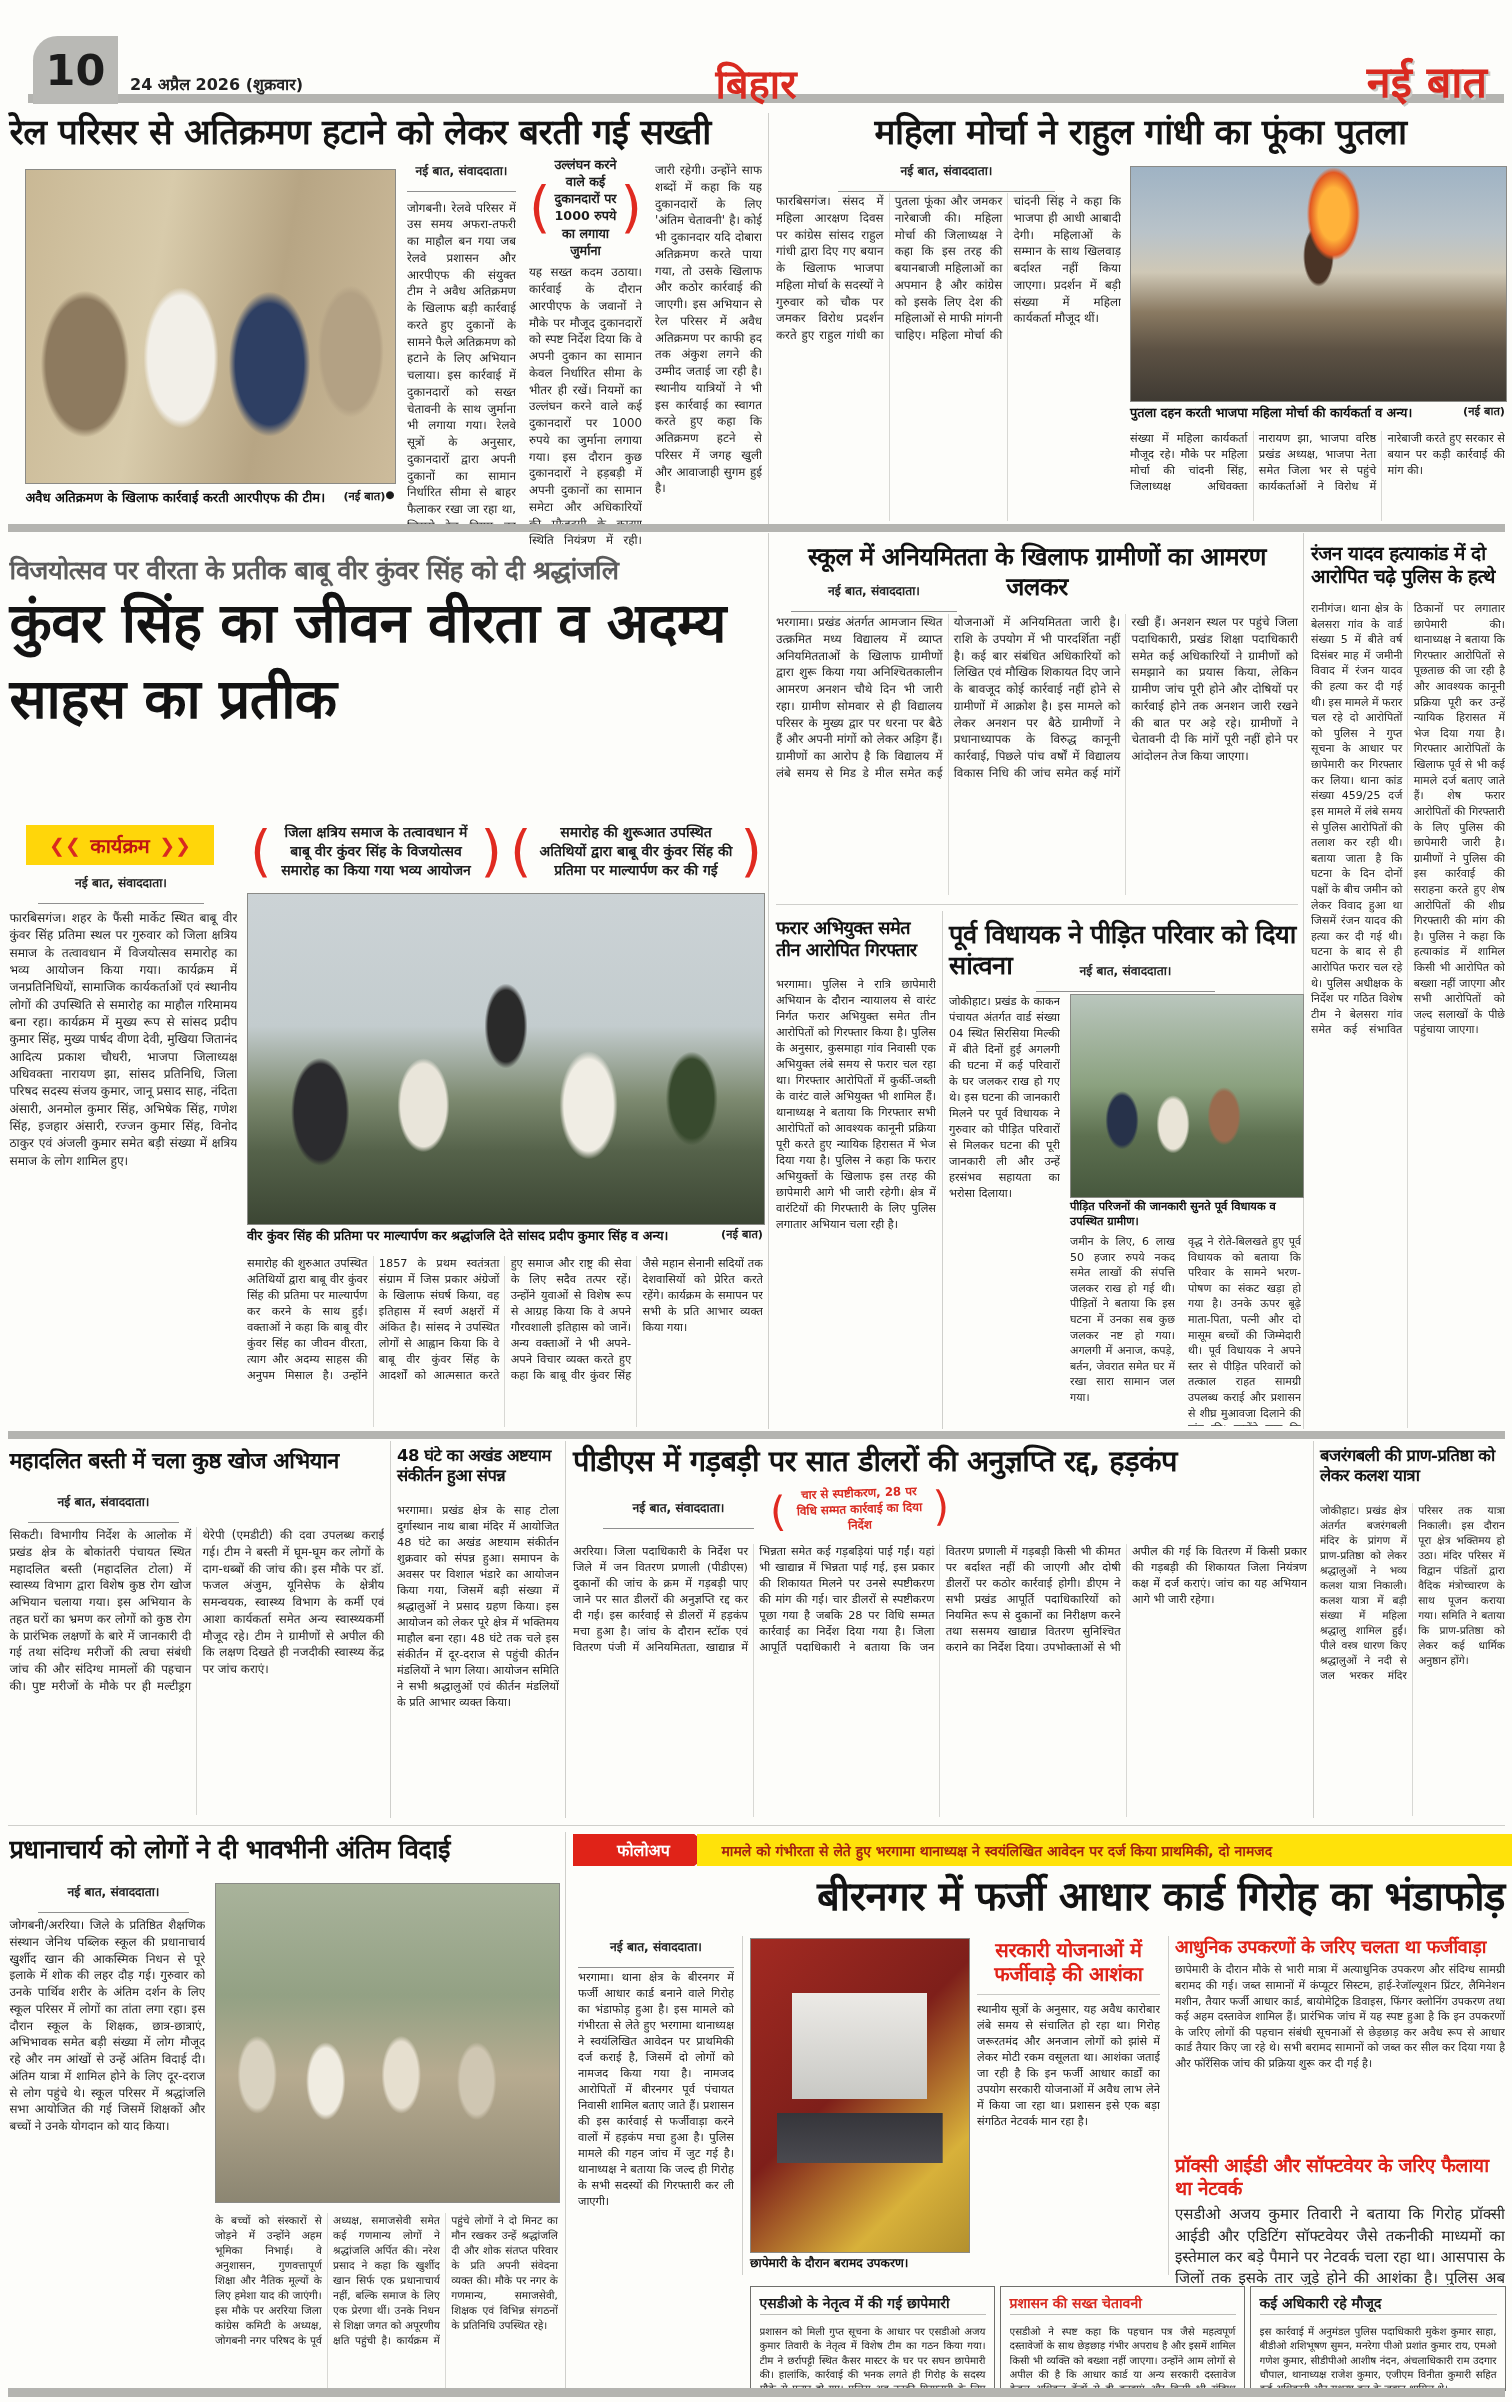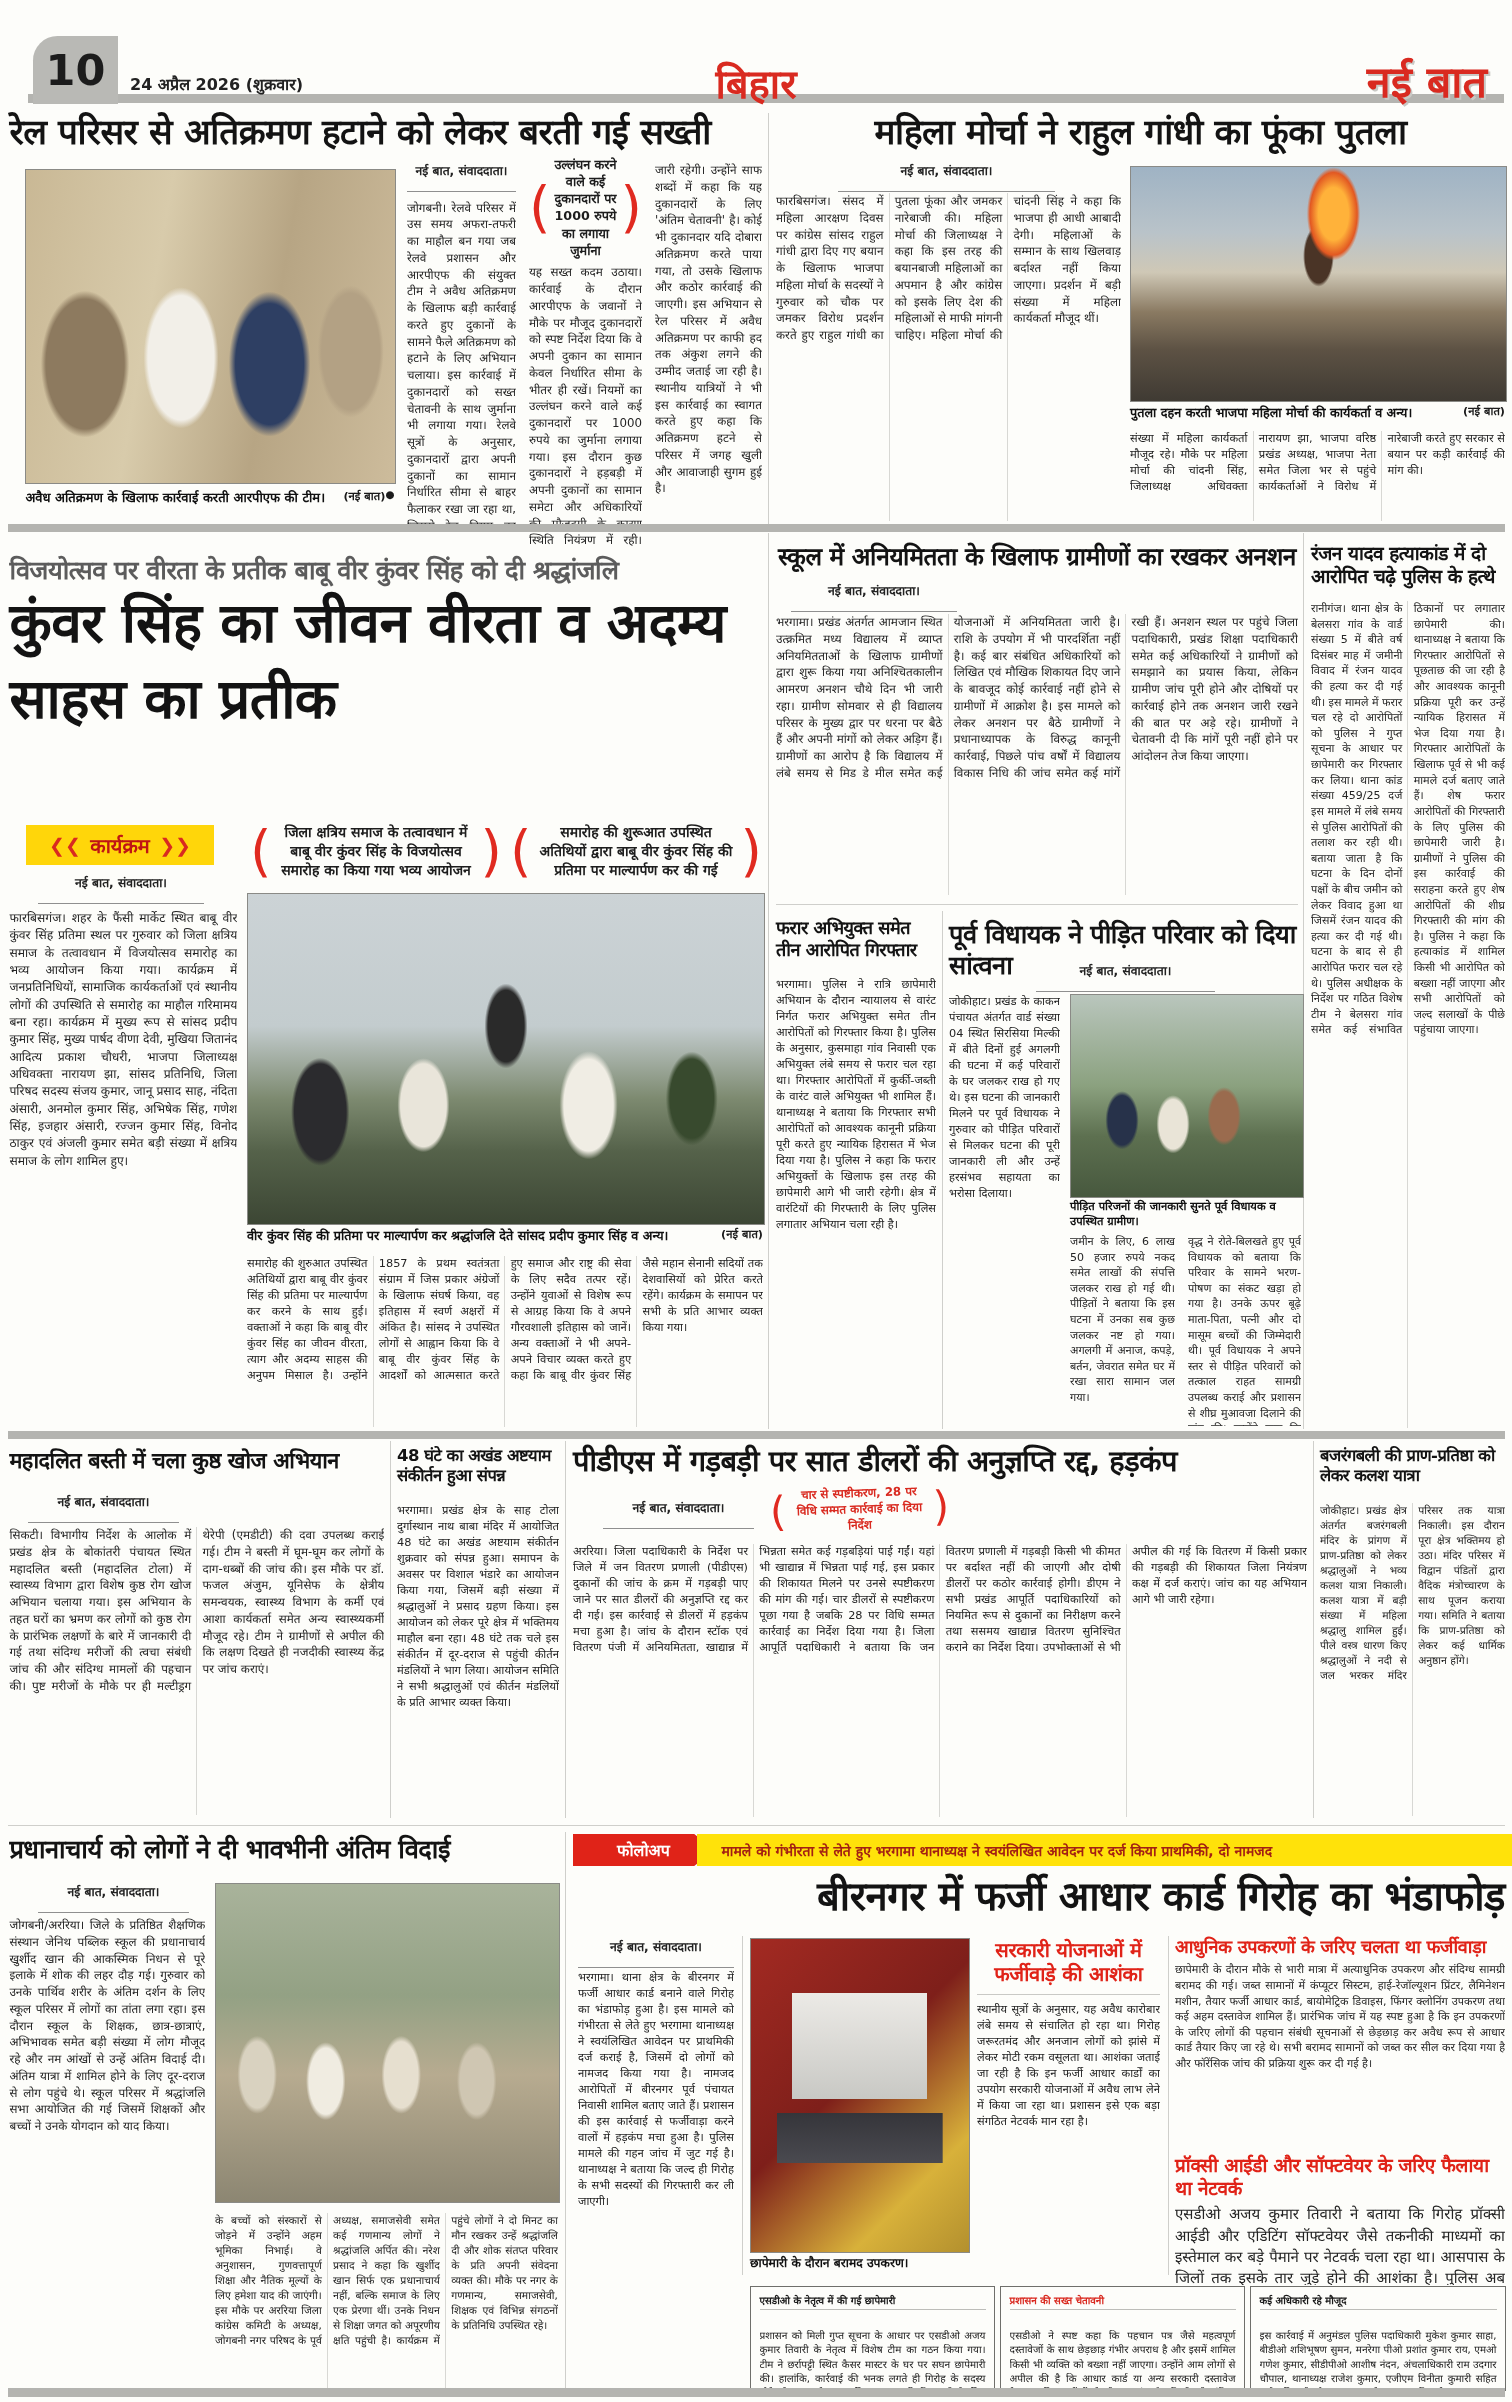--- a/index.html
+++ b/index.html
@@ -131,7 +131,7 @@
 
   <div class="abs vrule" style="left:768px;top:533px;height:896px;"></div>
 
-  <div class="abs hl" style="left:776px;top:542px;width:522px;font-size:24.5px;text-align:center;">स्कूल में अनियमितता के खिलाफ ग्रामीणों का रखकर अनशन</div>
+  <div class="abs hl" style="left:776px;top:542px;width:522px;font-size:24.5px;text-align:center;">स्कूल में अनियमितता के खिलाफ ग्रामीणों का आमरण जलकर</div>
   <div class="abs" style="left:791px;top:582px;width:166px;">
     <div class="byline">नई बात, संवाददाता।</div>
   </div>

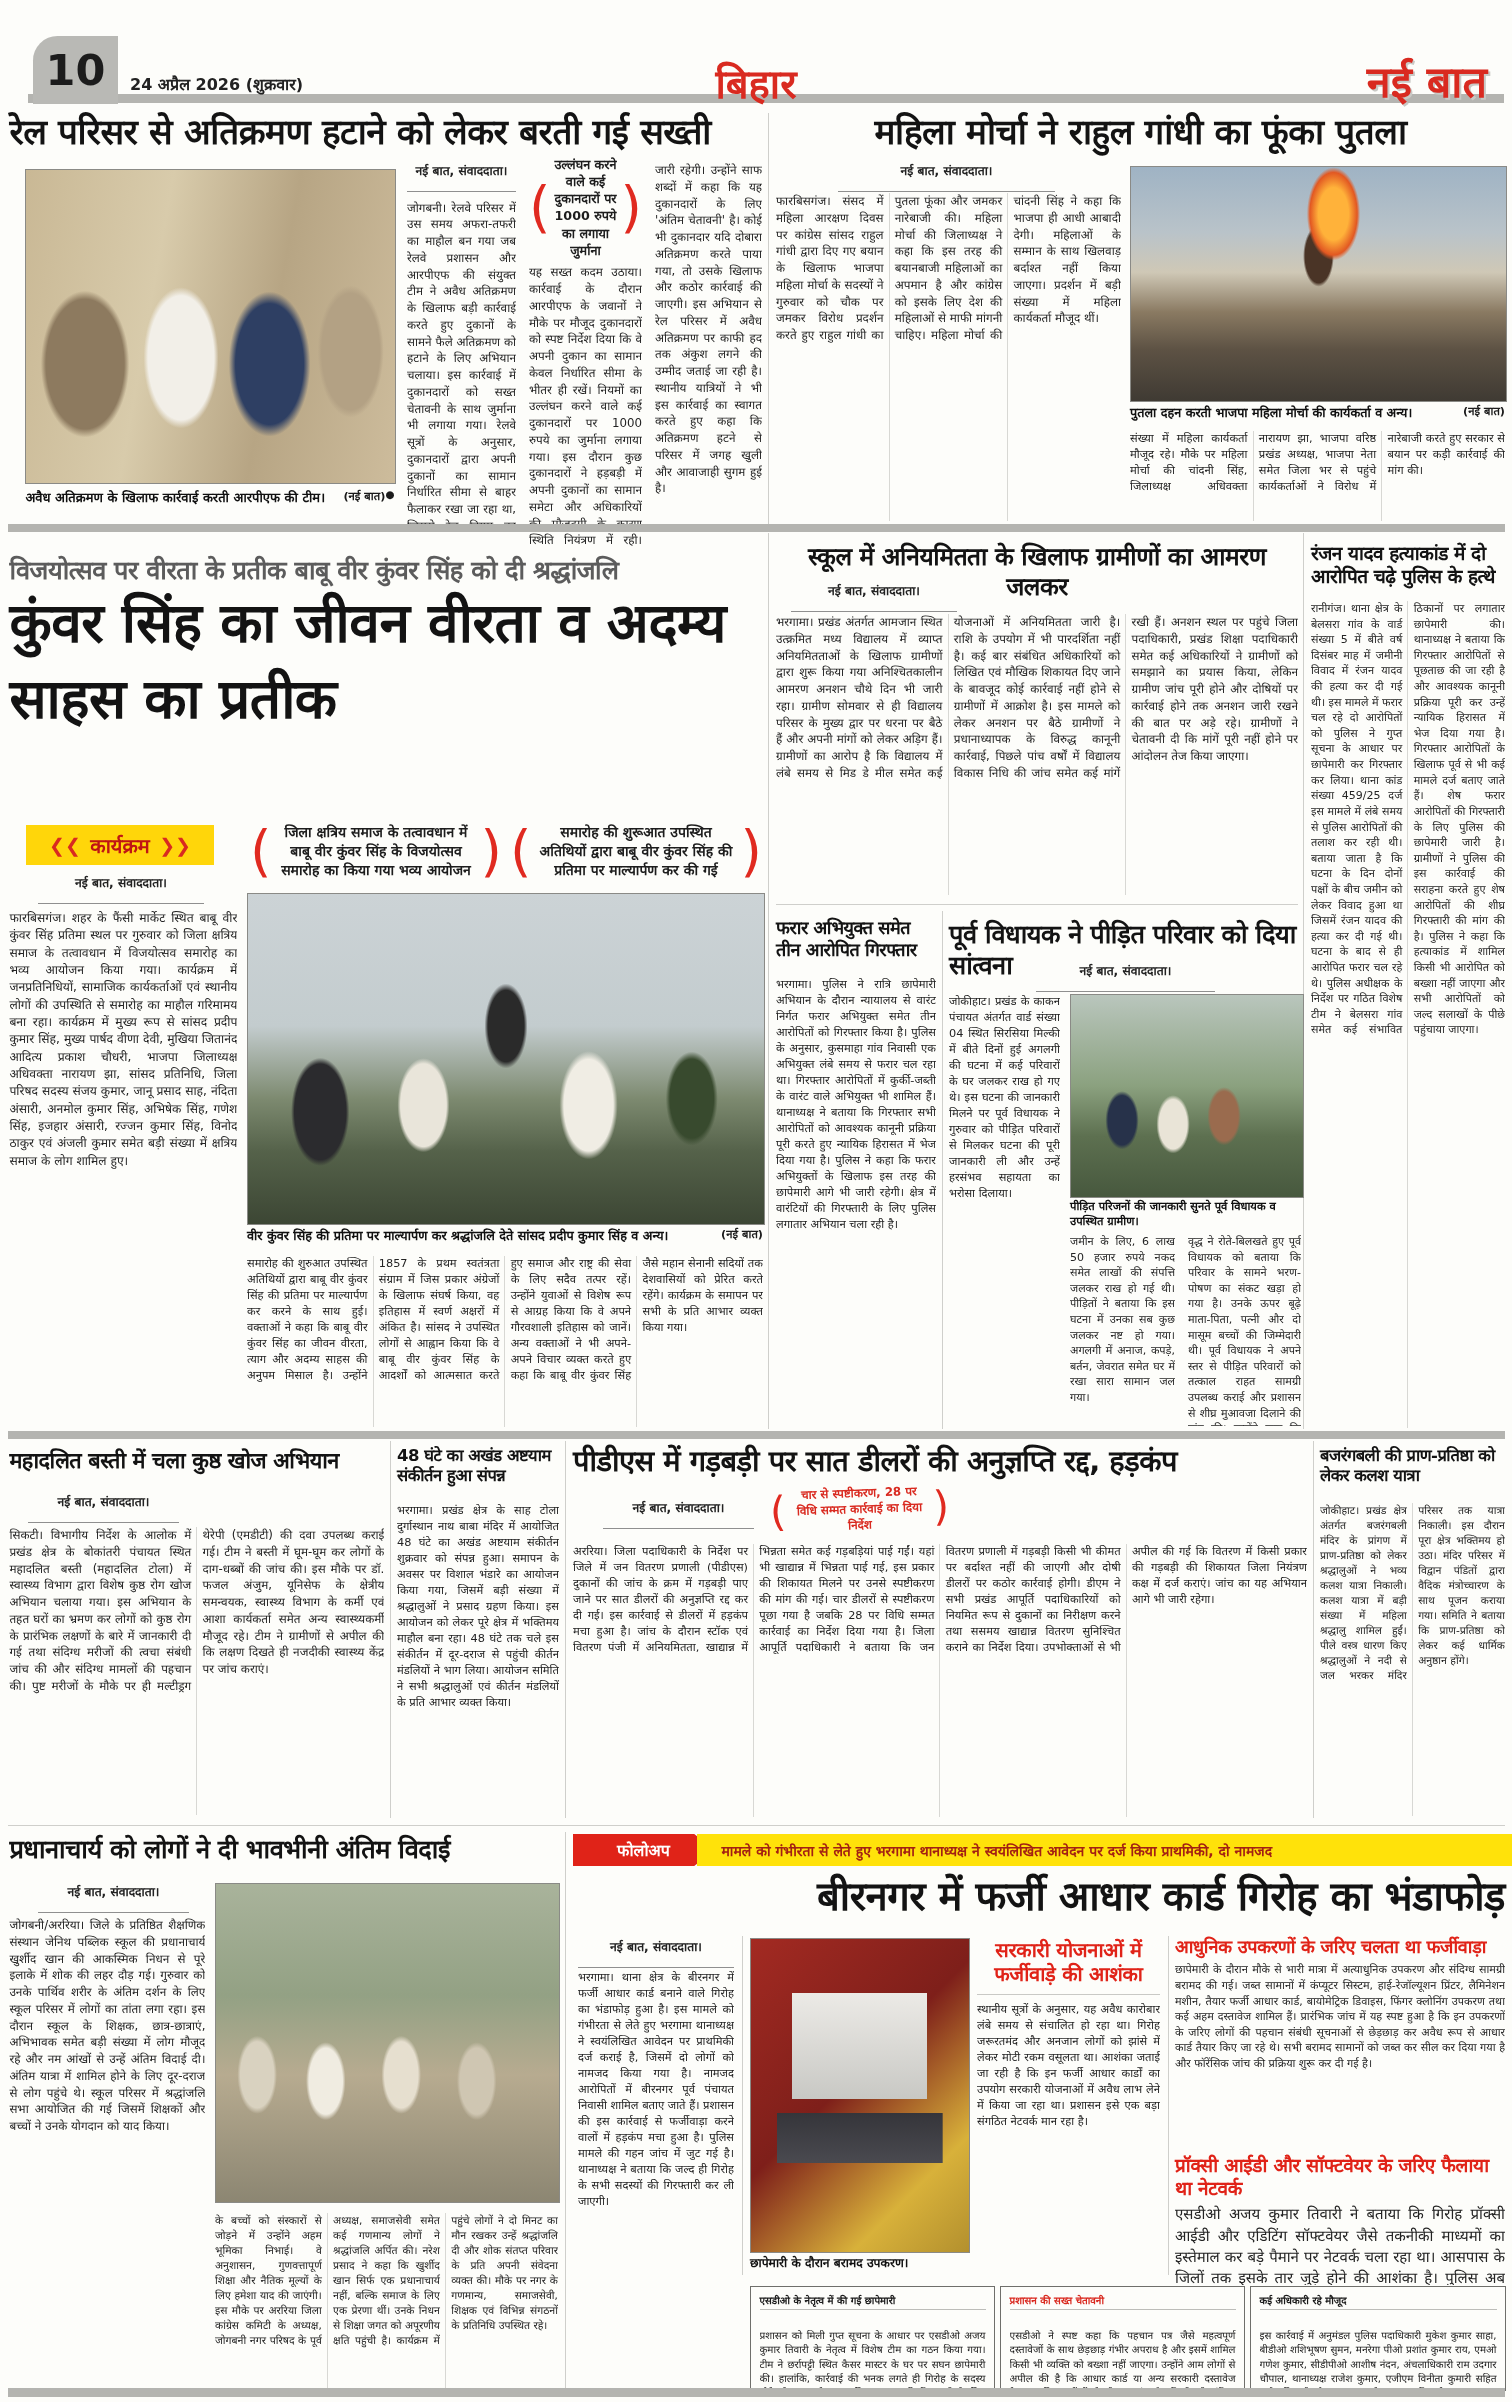--- a/index.html
+++ b/index.html
@@ -29,7 +29,7 @@
   .chev{color:#d92a20;font-size:19px;font-weight:700;}
   .redhead{color:#e02318;font-weight:700;line-height:1.2;letter-spacing:-0.3px;}
   .box{border:0.9px solid #6f6f6b;padding:5.6px 8.5px;background:#fdfdfa;}
-  .box .bt{font-size:10px;font-weight:700;border-bottom:0.9px solid #bdbdb9;padding-bottom:2.8px;margin-bottom:19px;}
+  .box .bt{font-size:14px;font-weight:700;border-bottom:0.9px solid #bdbdb9;padding-bottom:2.8px;margin-bottom:10px;}
   .box .bb{font-size:10.2px;line-height:1.38;text-align:justify;overflow:hidden;}
   .followtag{background:#e02318;color:#fff;font-weight:700;display:flex;align-items:center;justify-content:center;
              clip-path:polygon(0 0,86% 0,100% 50%,86% 100%,0 100%);}

